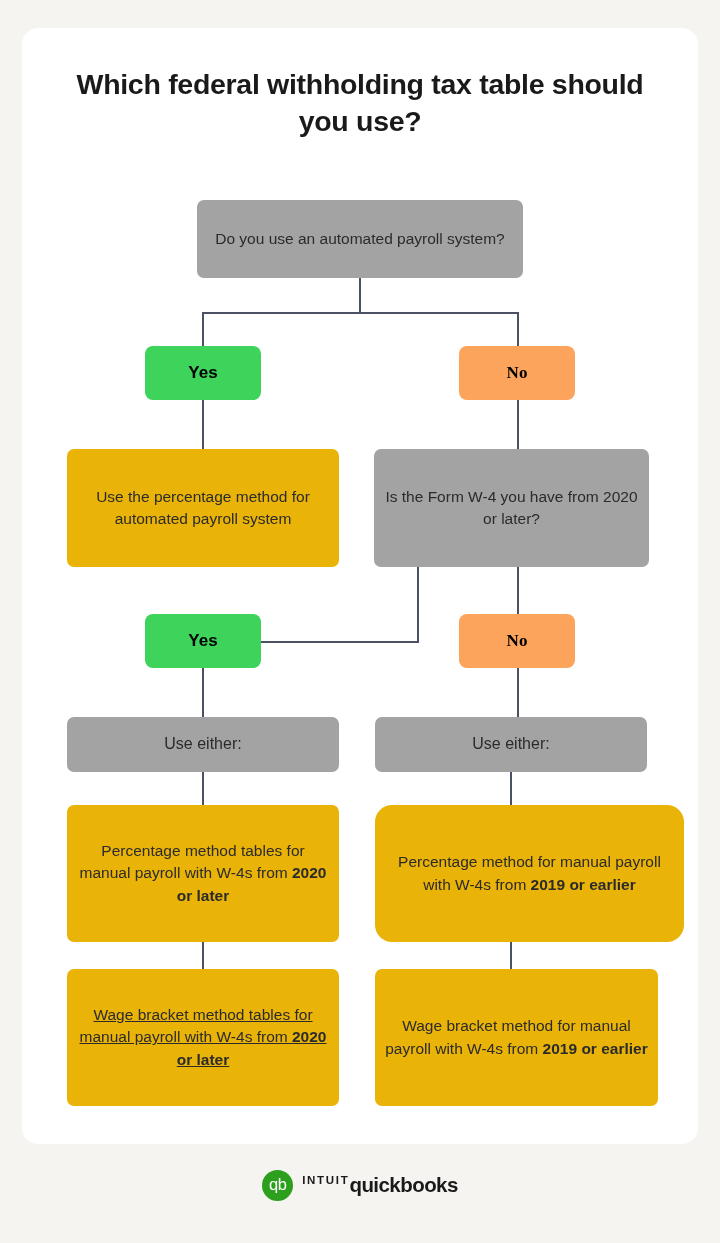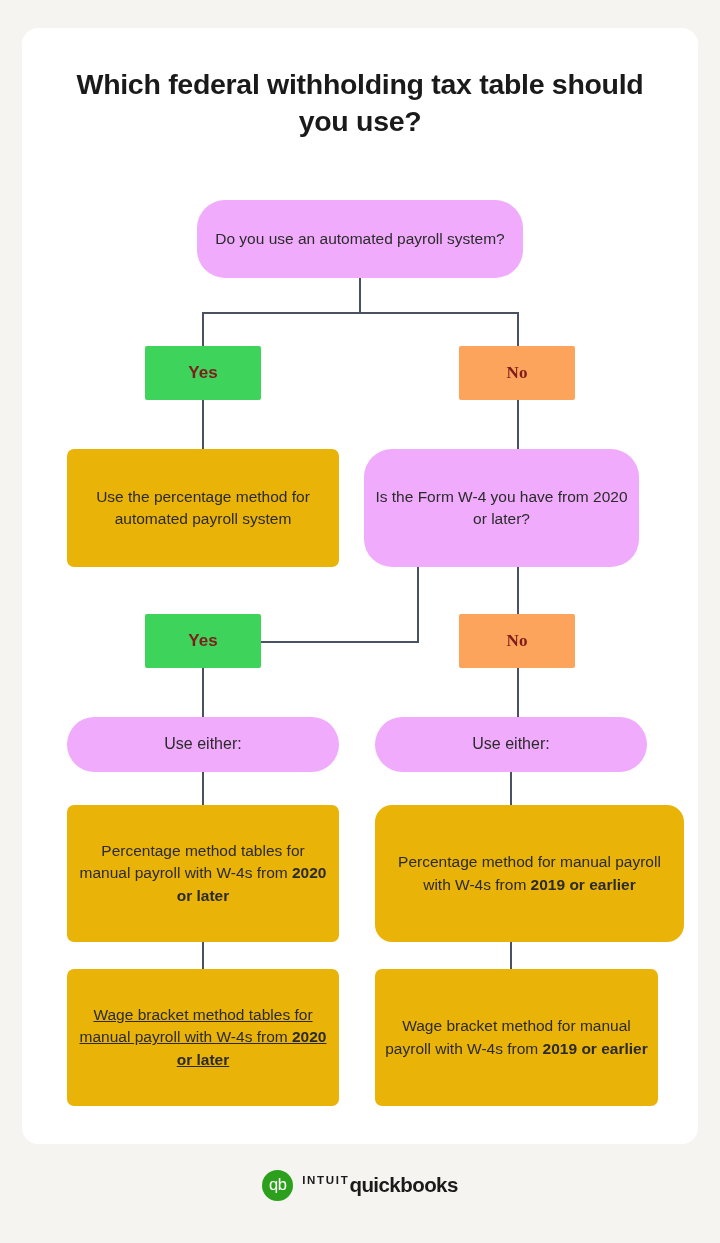--- a/index.html
+++ b/index.html
@@ -61,7 +61,7 @@
 
   .node .txt { display: block; width: 100%; }
 
-  .node-gray  { background: #f0abfc; border-radius: 28px; }
+  .node-gray  { background: #a3a3a3; }
   .node-blue  { background: #eab308; justify-content: flex-end; }
 
   .pill {

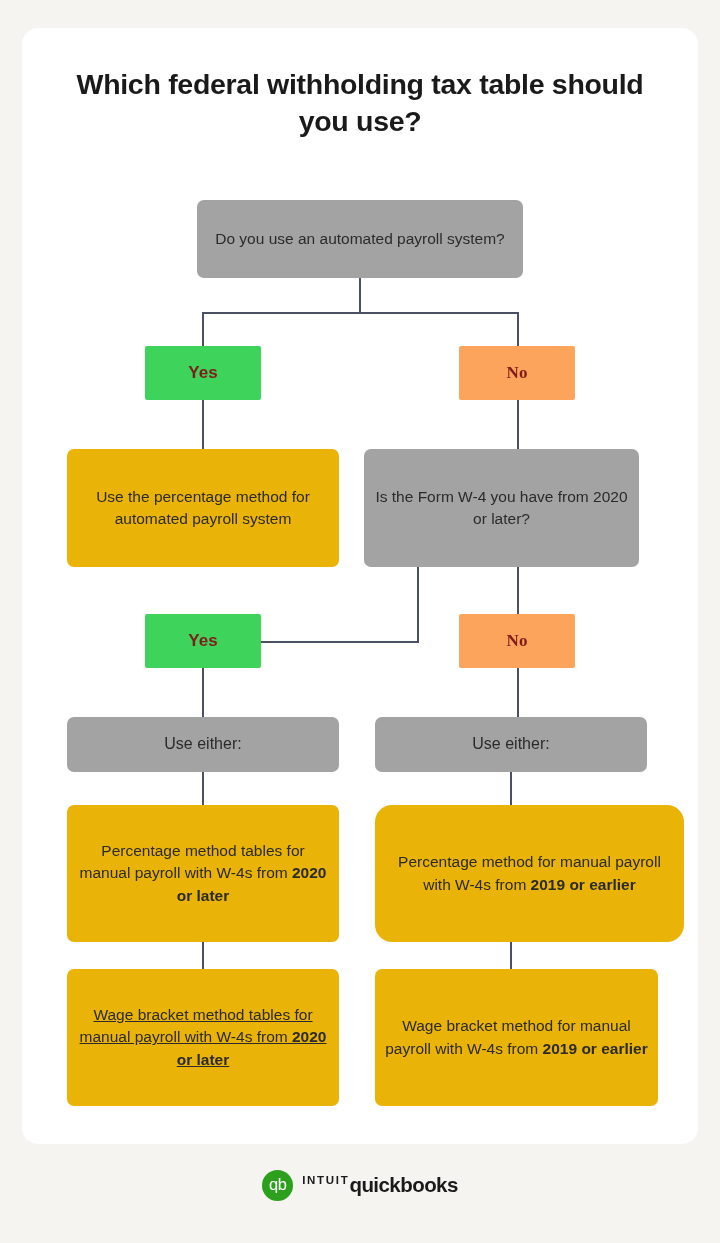--- a/index.html
+++ b/index.html
@@ -69,10 +69,10 @@
     display: flex;
     align-items: center;
     justify-content: center;
-    border-radius: 2px;
+    border-radius: 8px;
     font-size: 17px;
     font-weight: bold;
-    color: #7f1d1d;
+    color: #000000;
     z-index: 3;
   }
   .pill-yes { background: #3ed35a; }

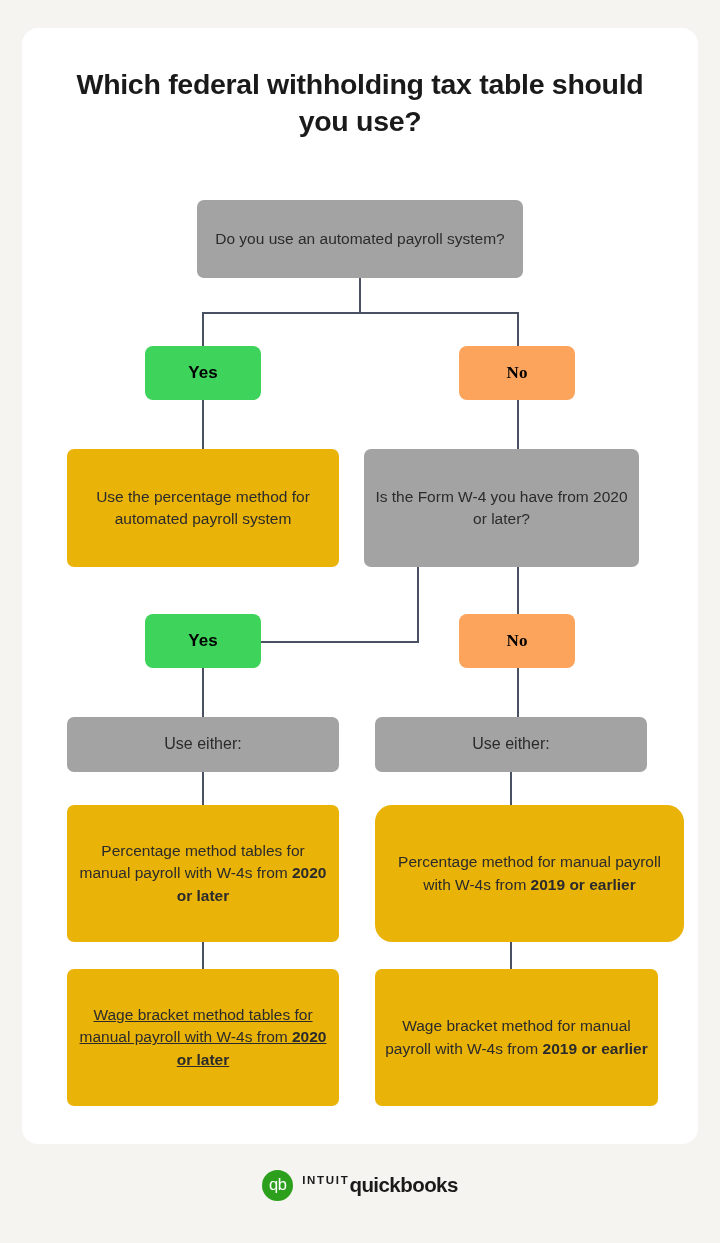--- a/index.html
+++ b/index.html
@@ -162,7 +162,7 @@
     <span class="txt">Use the percentage method for automated payroll system</span>
   </div>
 
-  <div class="node node-gray" style="left:364px; top:449px; width:275px; height:118px;">
+  <div class="node node-gray" style="left:374px; top:449px; width:275px; height:118px;">
     <span class="txt">Is the Form W-4 you have from 2020 or later?</span>
   </div>
 

